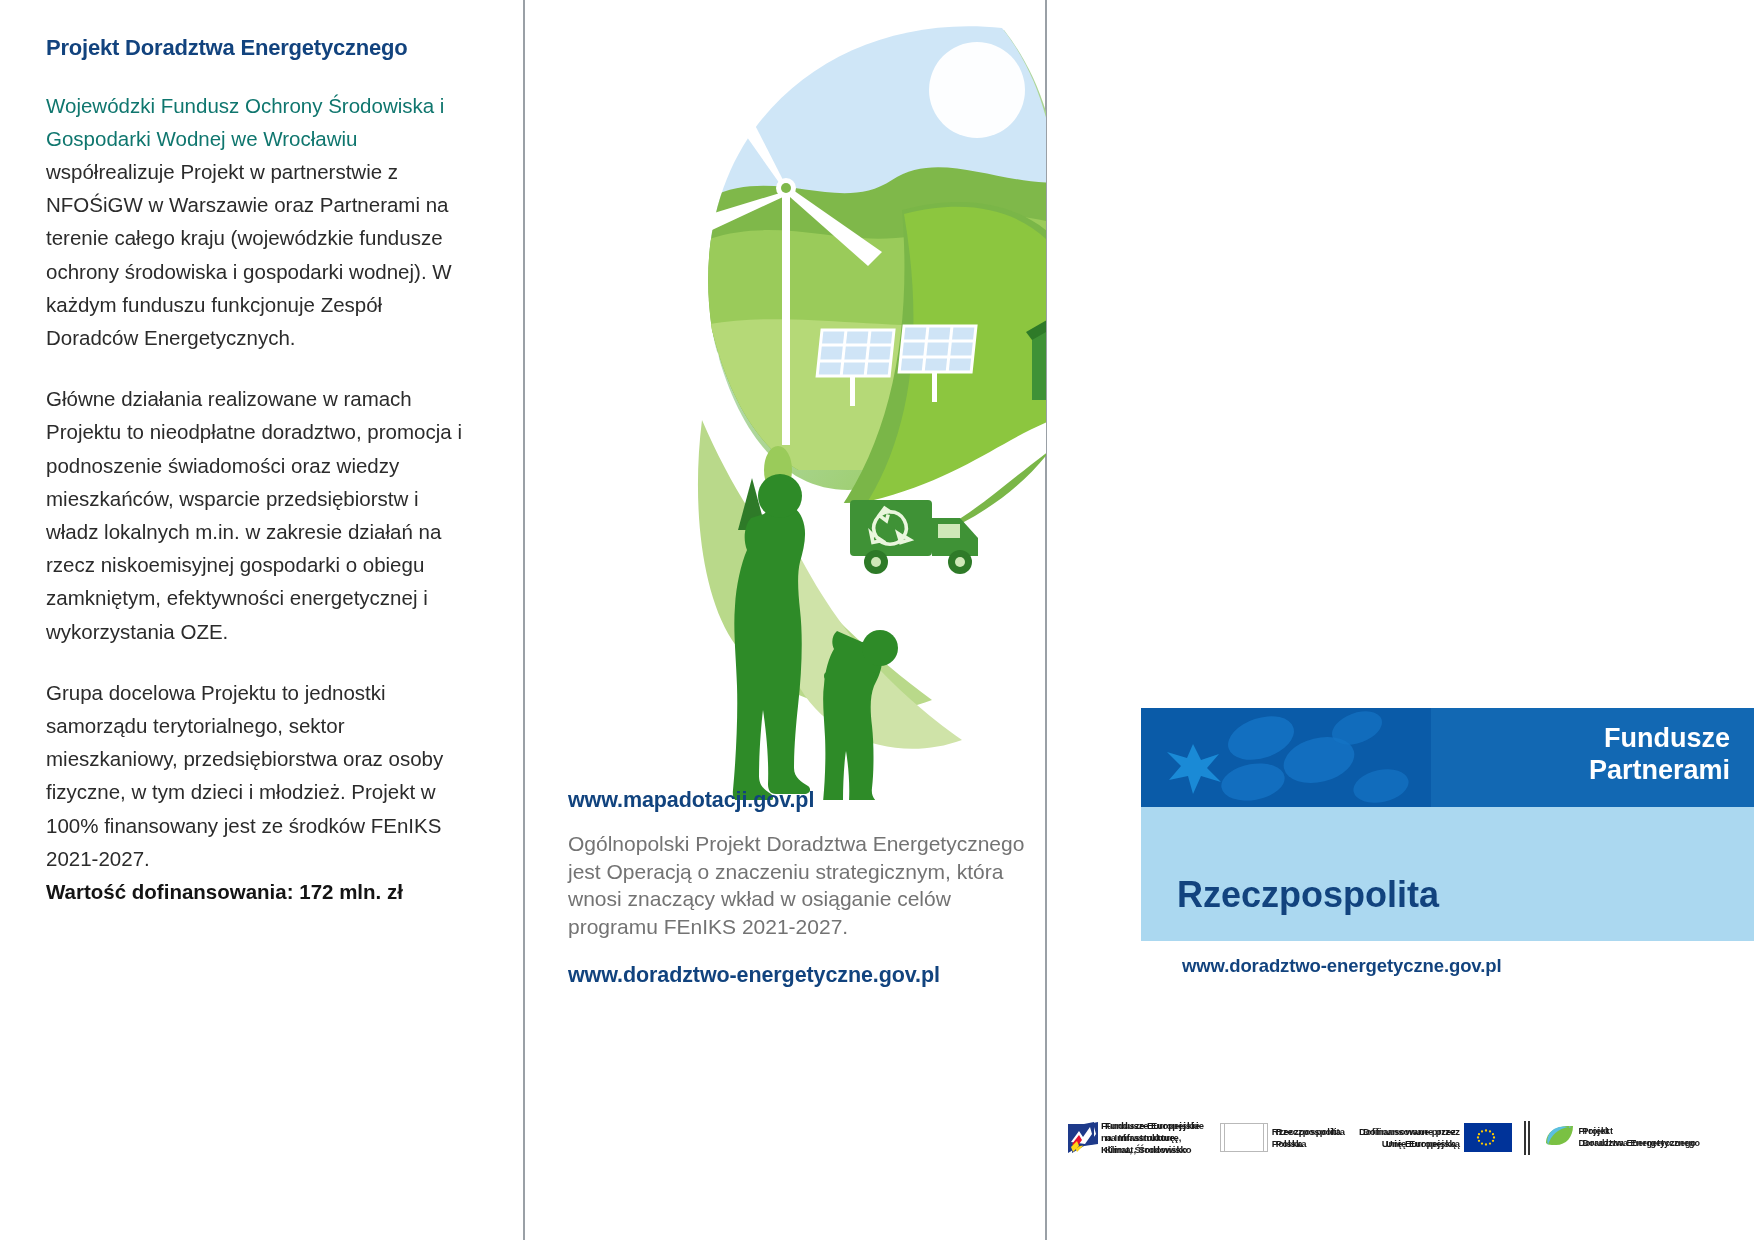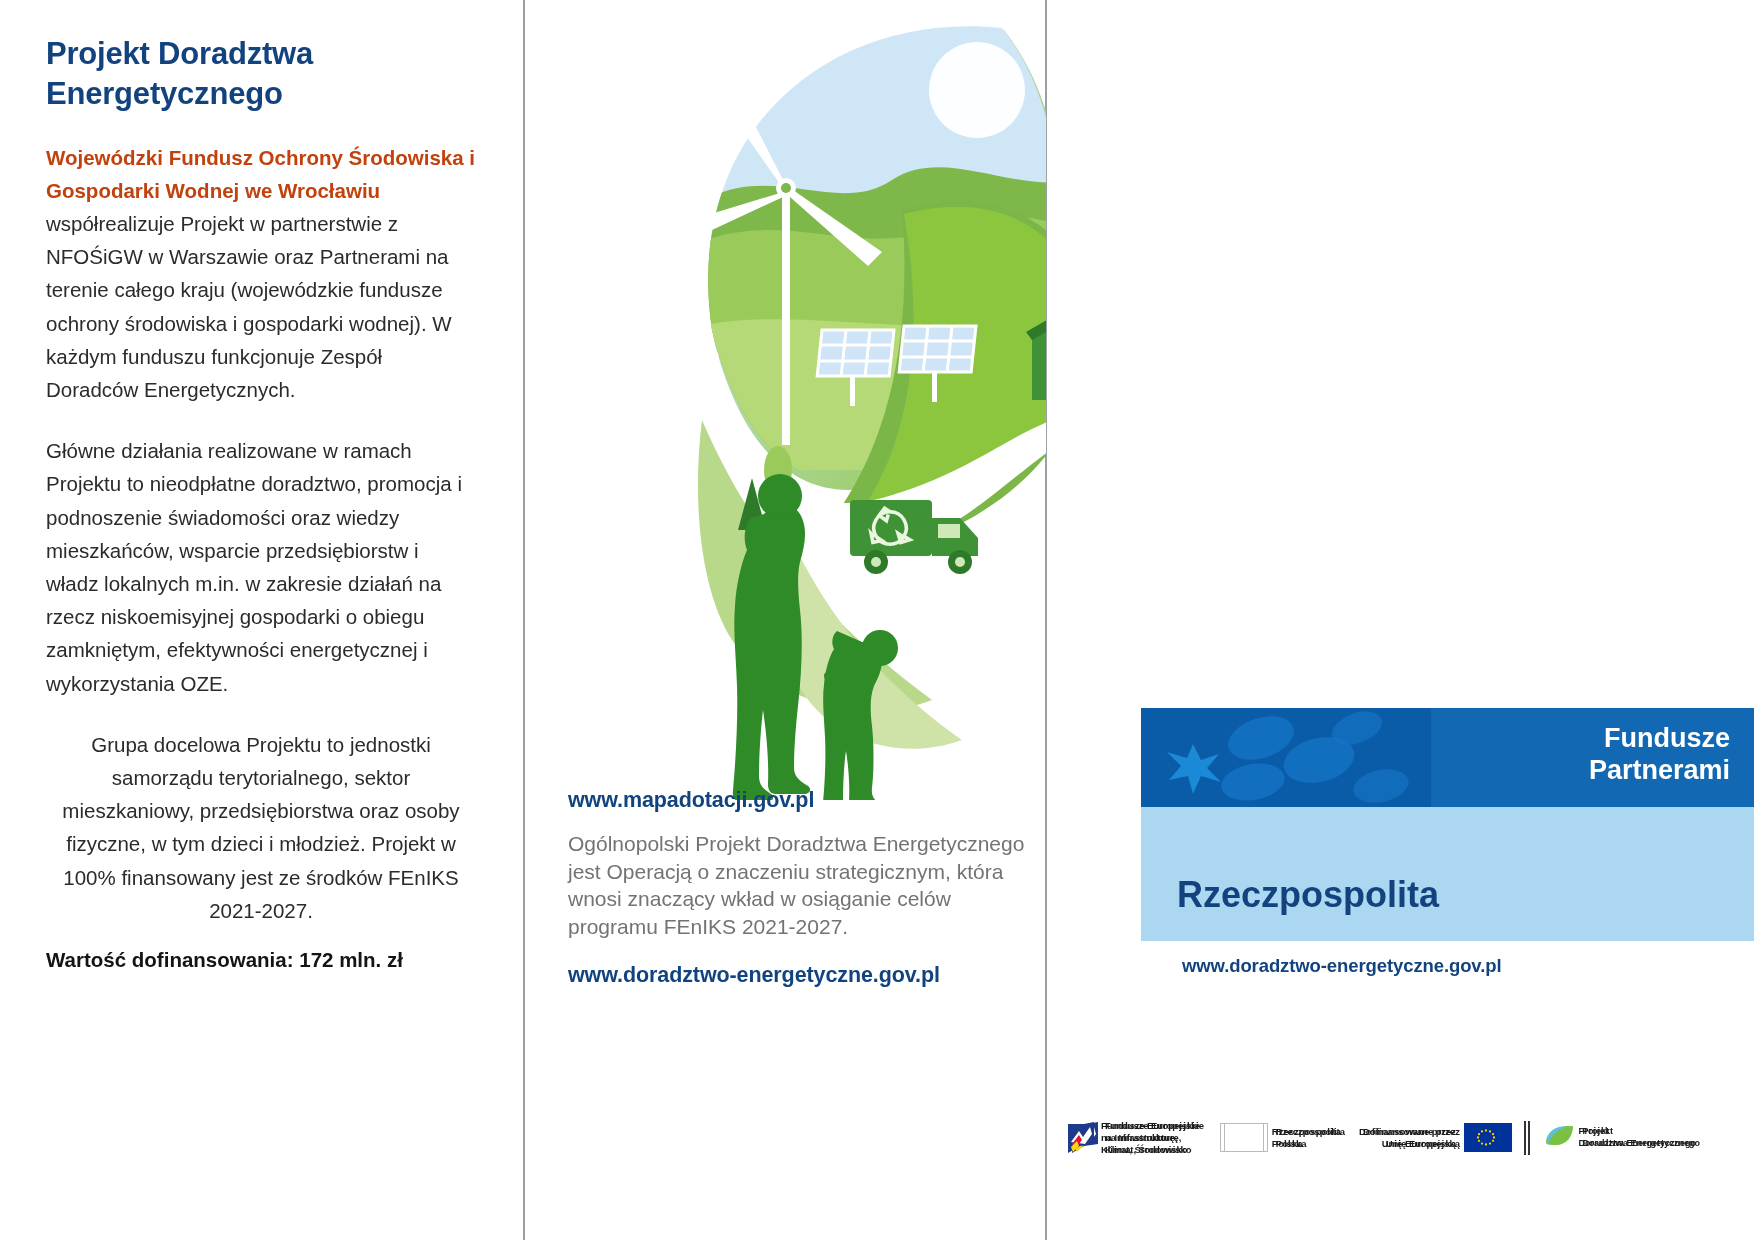--- a/index.html
+++ b/index.html
@@ -18,7 +18,7 @@
   
   .left-col { position:absolute; left:46px; top:34px; width:430px; }
   .headline {
-    color:#12437e; font-size:31px; font-weight:bold; line-height:1.30;
+    color:#12437e; font-size:22px; font-weight:bold; line-height:1.30;
     letter-spacing:-0.2px; margin-bottom:26px;
   }
   .body-text { color:#2b2b2b; font-size:20.5px; line-height:1.62; }

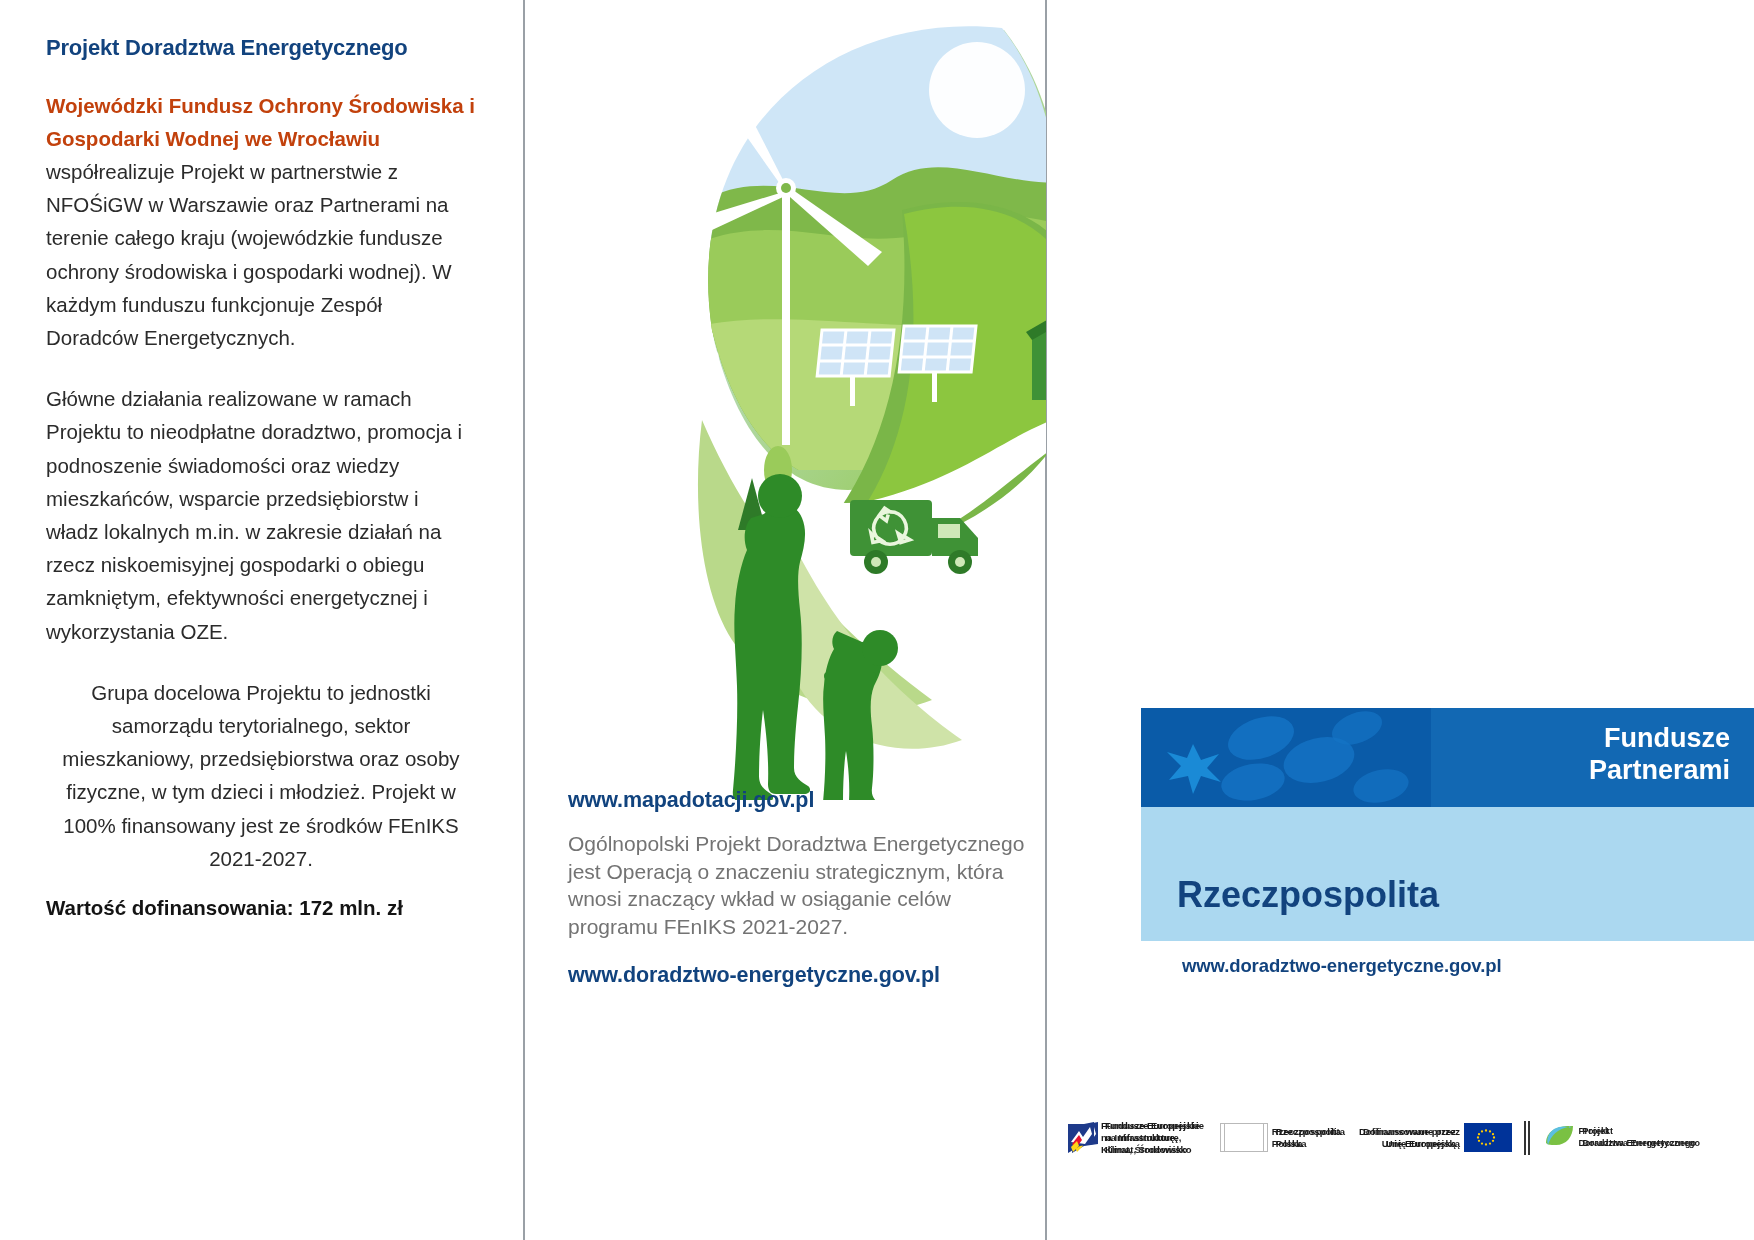--- a/index.html
+++ b/index.html
@@ -22,7 +22,7 @@
     letter-spacing:-0.2px; margin-bottom:26px;
   }
   .body-text { color:#2b2b2b; font-size:20.5px; line-height:1.62; }
-  .body-text b { color:#c2410c; font-weight:bold; }
+  .body-text b { color:#0f766e; font-weight:normal; }
   .para { margin-bottom:28px; }
   .para-tight { margin-bottom:16px;text-align:center; }
   .strong-line { color:#141414; font-size:20.5px; font-weight:bold; line-height:1.62; }

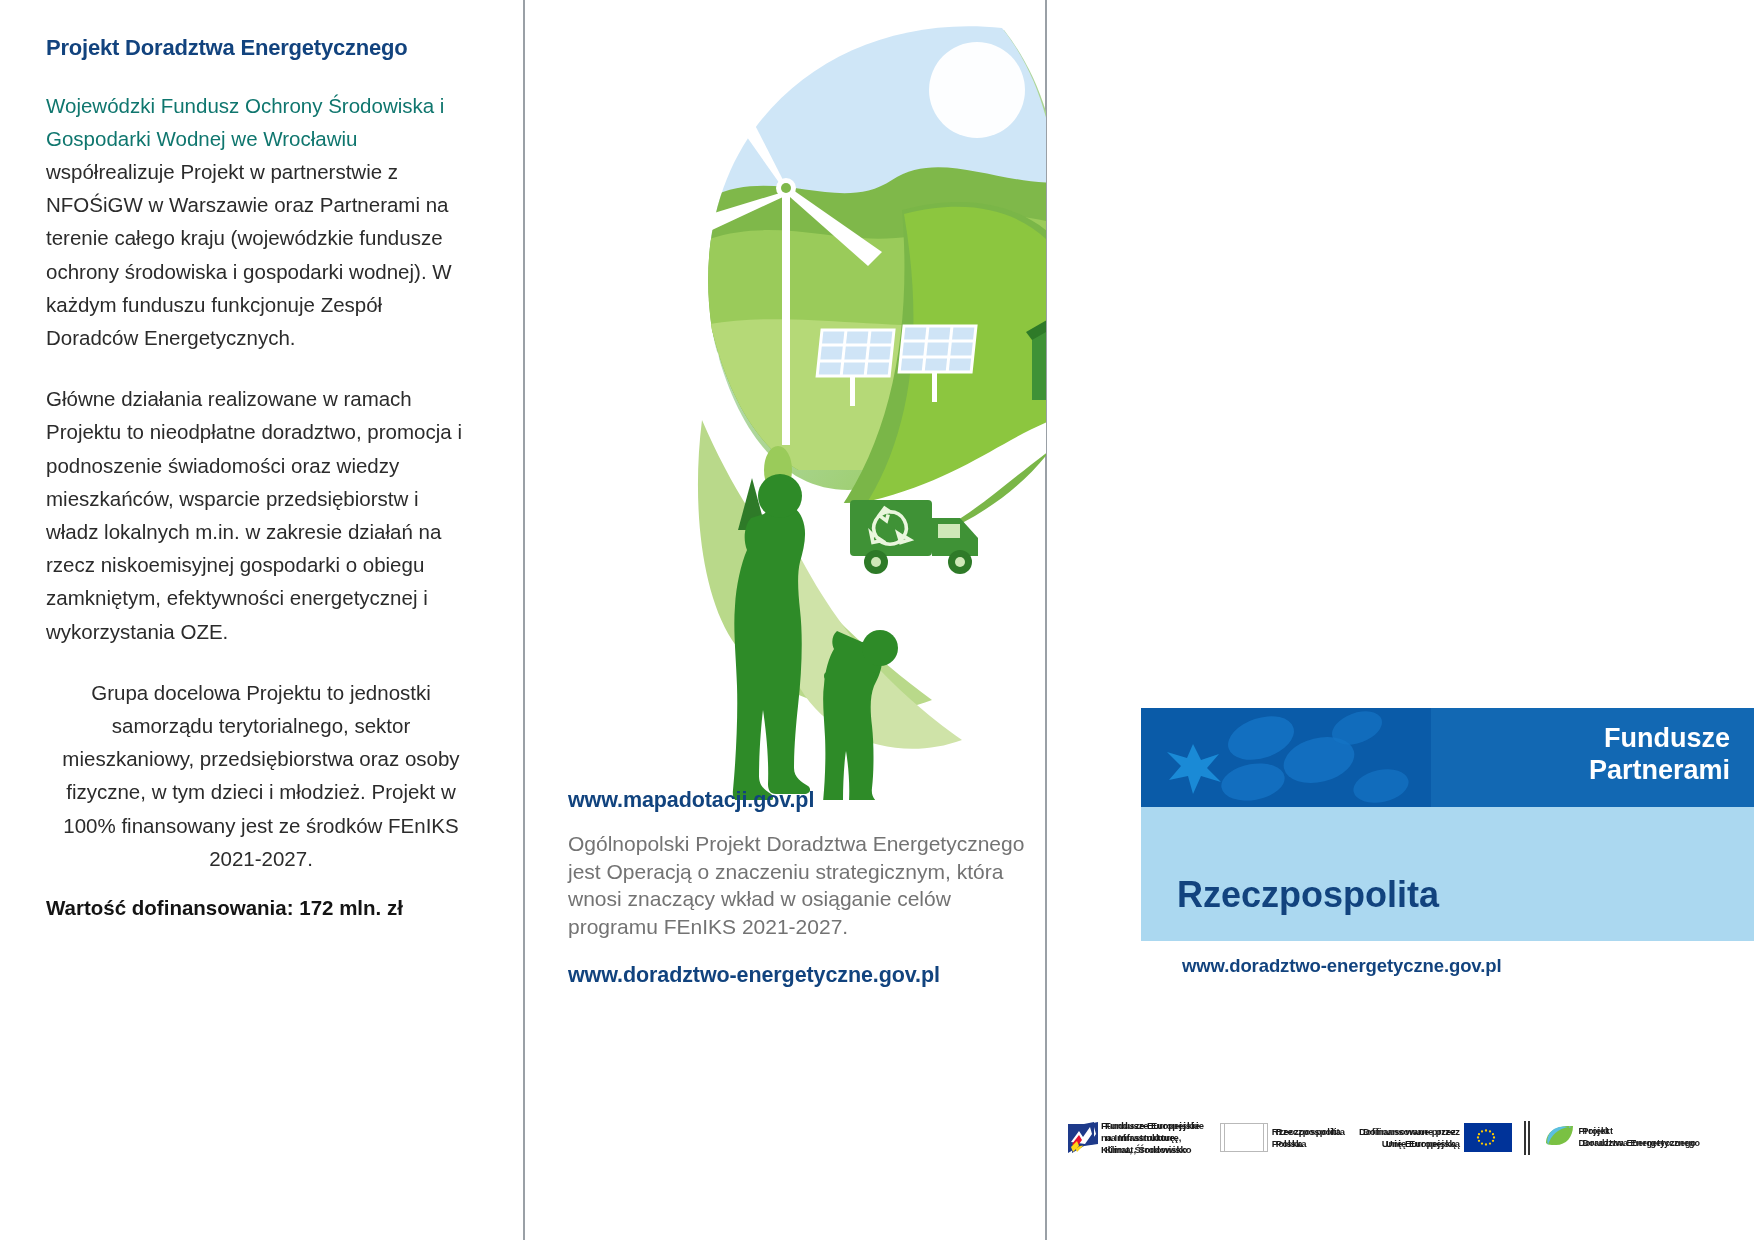--- a/index.html
+++ b/index.html
@@ -24,7 +24,7 @@
   .body-text { color:#2b2b2b; font-size:20.5px; line-height:1.62; }
   .body-text b { color:#0f766e; font-weight:normal; }
   .para { margin-bottom:28px; }
-  .para-tight { margin-bottom:16px;text-align:center; }
+  .para-tight { margin-bottom:0; }
   .strong-line { color:#141414; font-size:20.5px; font-weight:bold; line-height:1.62; }
 
   

